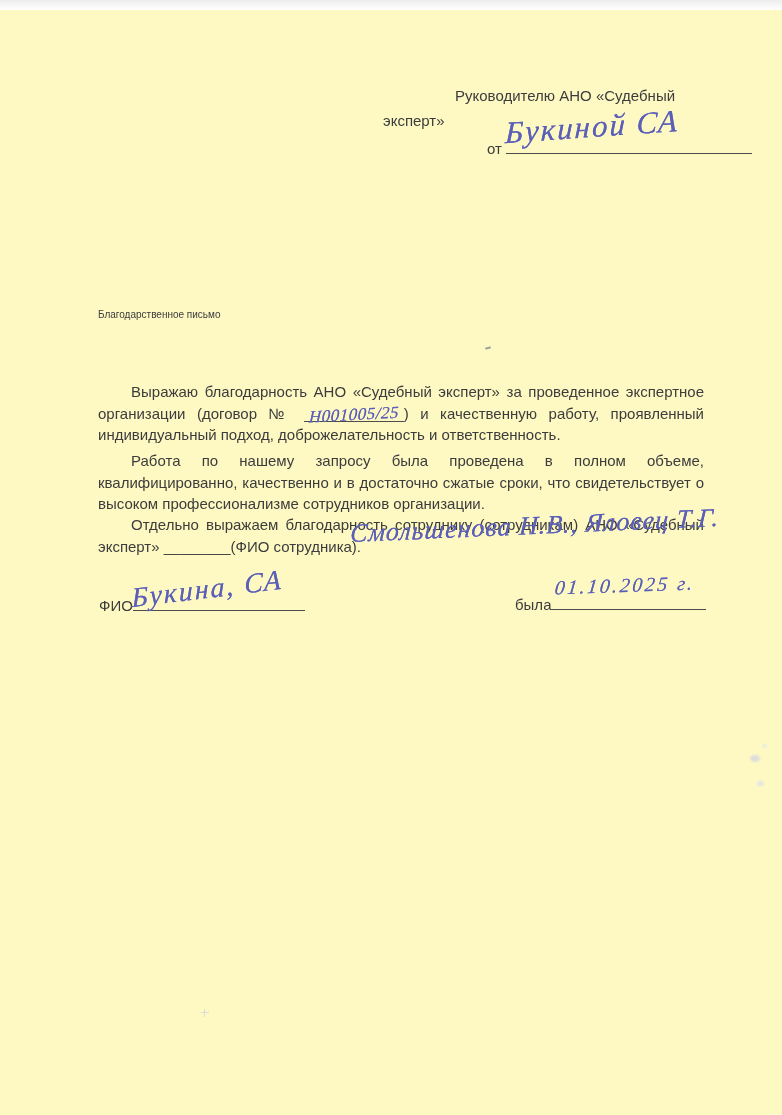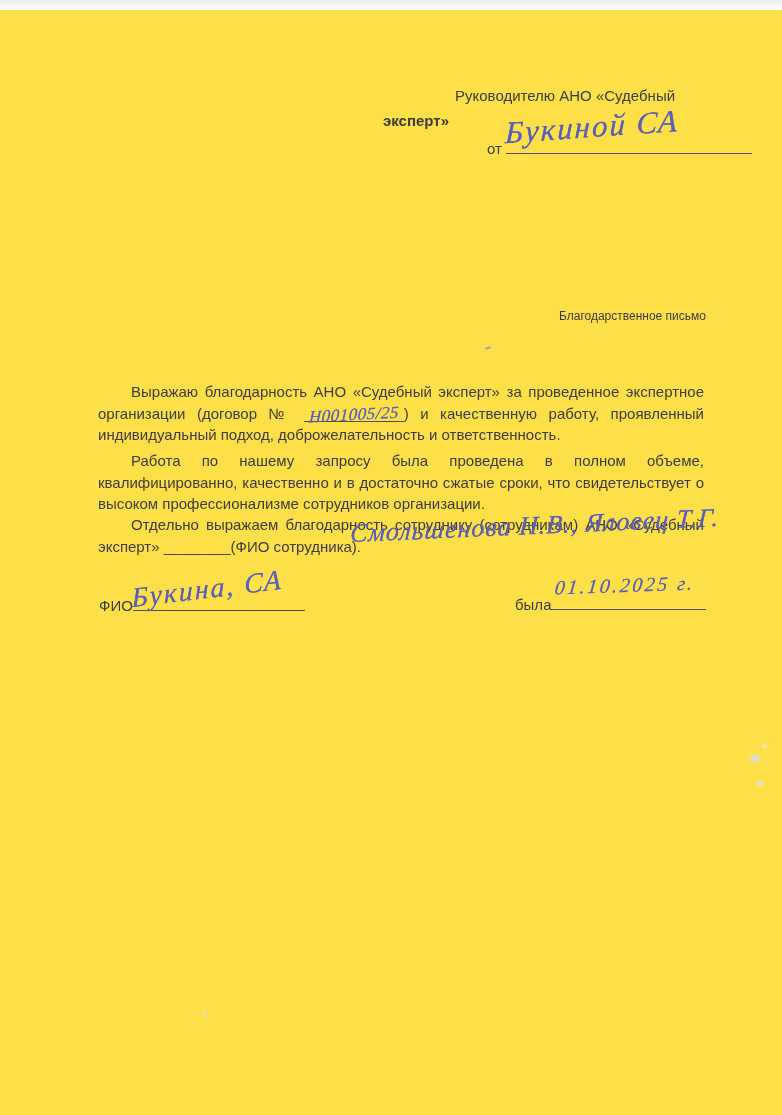--- a/index.html
+++ b/index.html
@@ -6,7 +6,7 @@
   .page{
     position:relative;
     width:782px;height:1115px;
-    background:#fde047;
+    background:#fef9c3;
     font-family:"Liberation Sans", sans-serif;
     color:#3c3c3c;
     overflow:hidden;

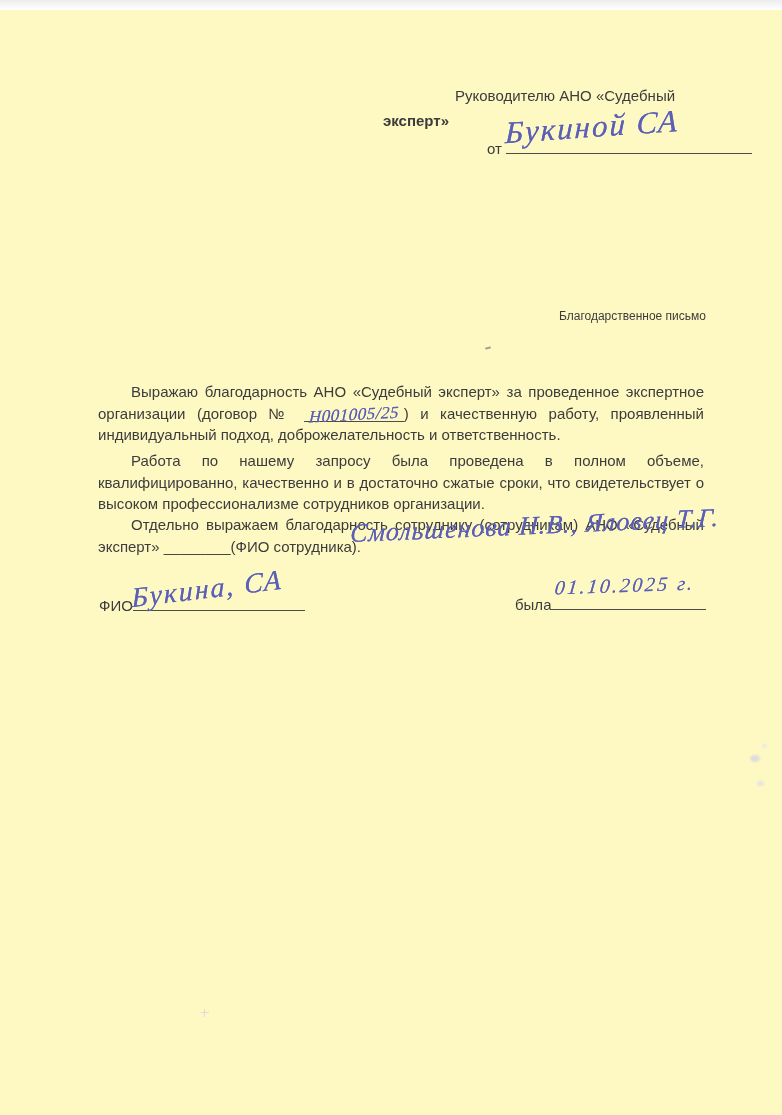--- a/index.html
+++ b/index.html
@@ -21,7 +21,7 @@
     font-size:15px;line-height:25px;
   }
   .hline1{margin-left:72px;}
-  .hline2{margin-left:0;font-weight:bold;}
+  .hline2{margin-left:0;}
   .hline3{margin-left:38px;margin-top:7px;}
   .from-row{margin-left:104px;margin-top:3px;position:relative;}
   .uline{

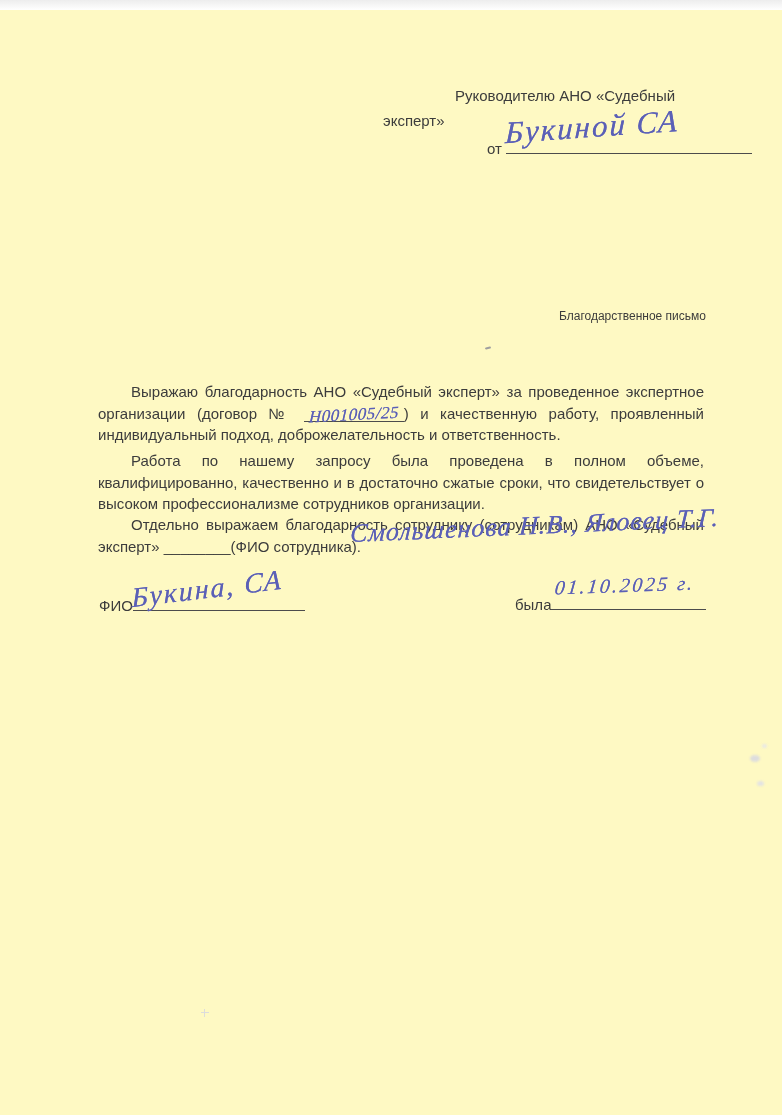--- a/index.html
+++ b/index.html
@@ -45,7 +45,7 @@
   
   .title{
     position:absolute;left:98px;top:309px;width:608px;
-    text-align:right;font-size:12px;
+    text-align:left;font-size:10px;
   }
   
   .para{

